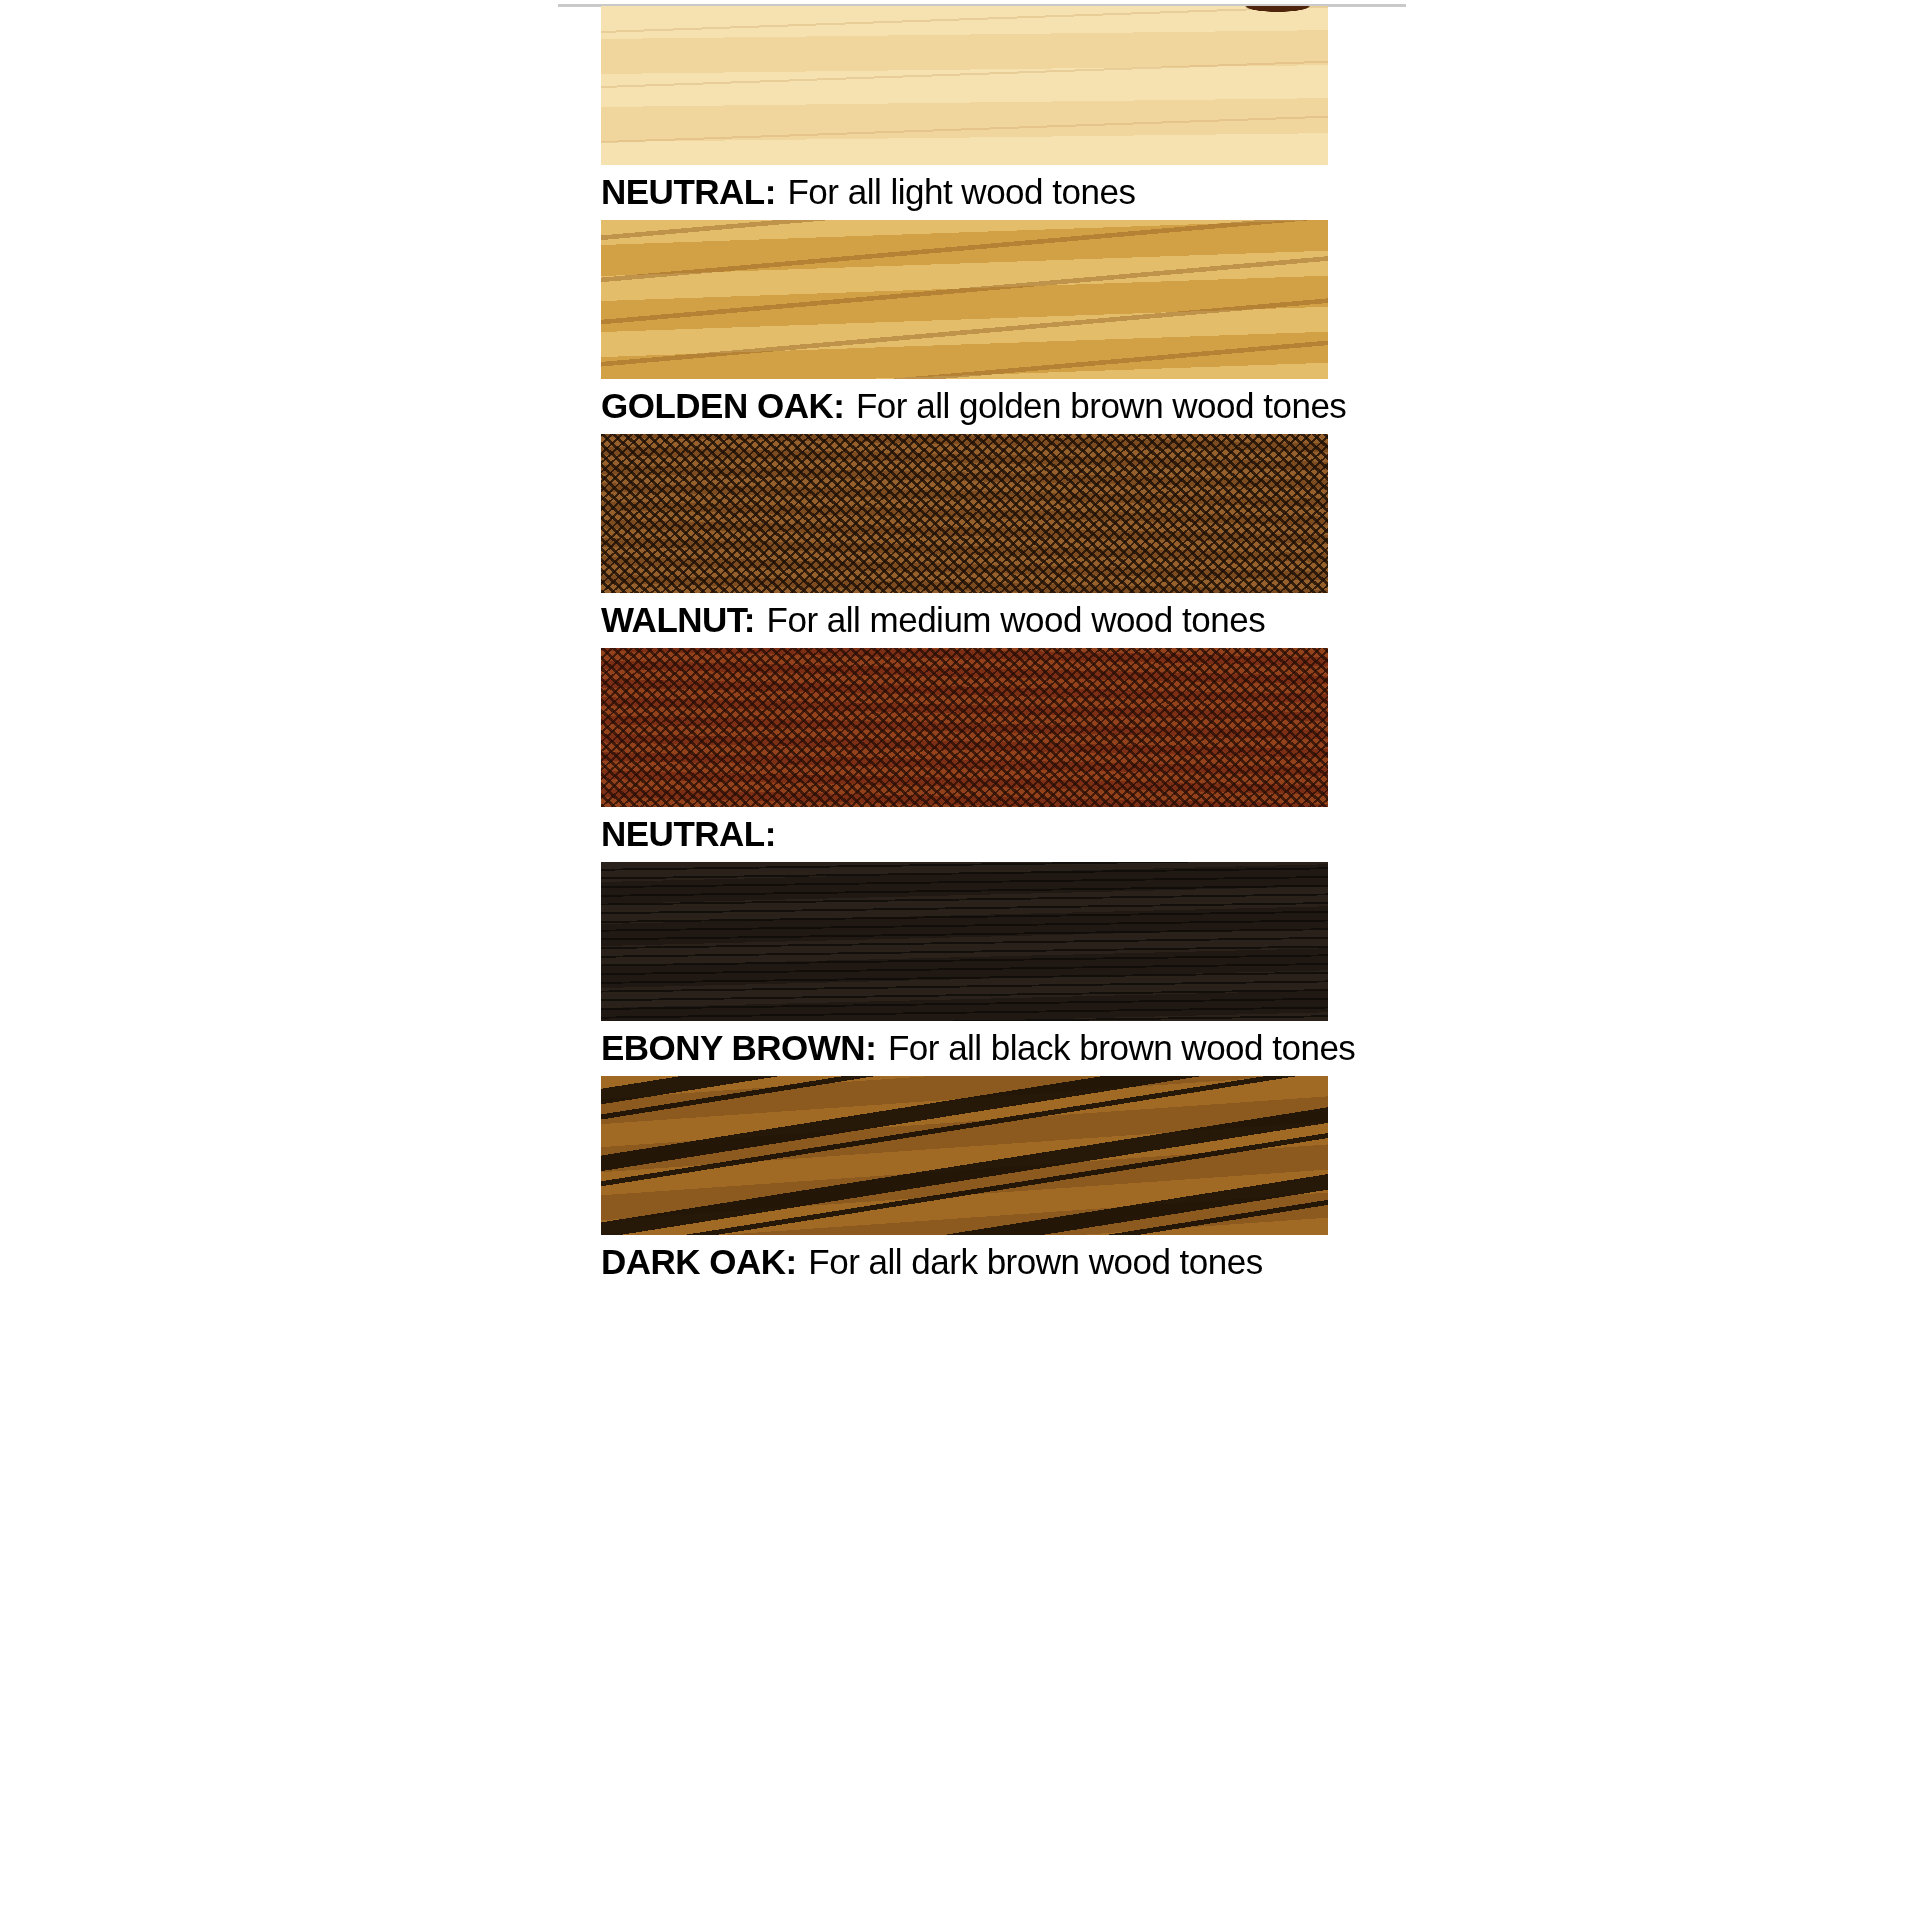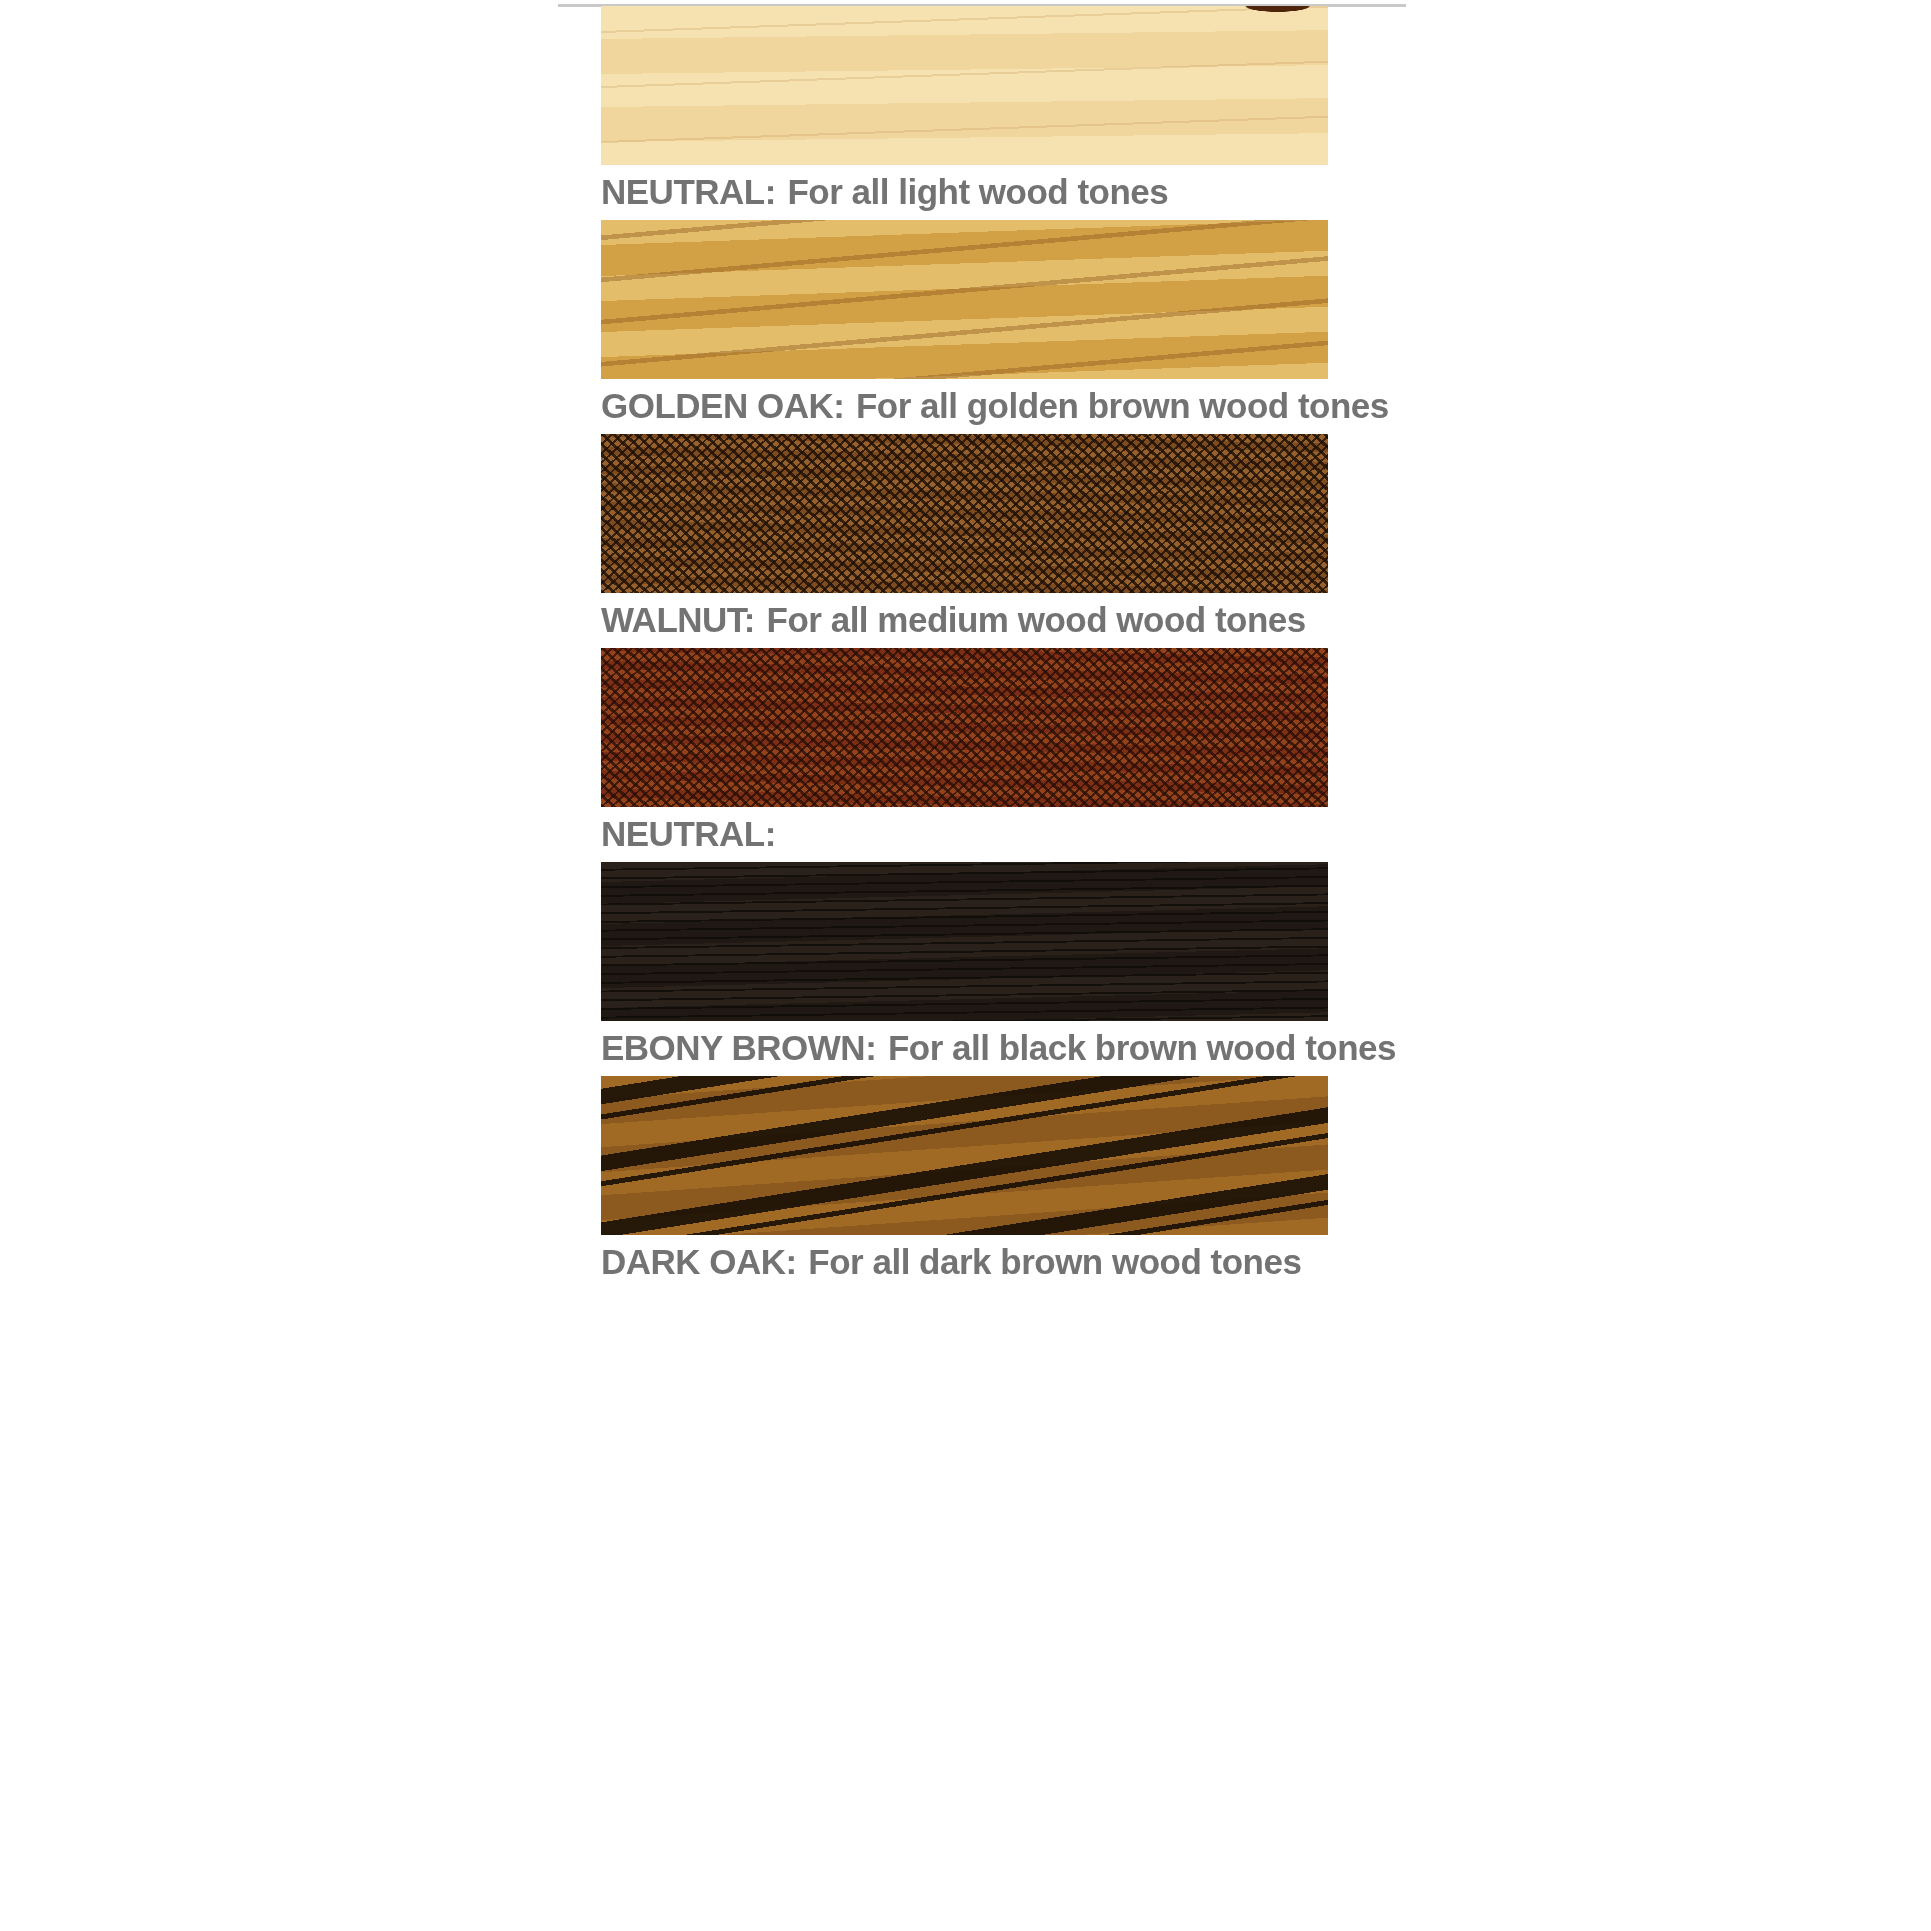--- a/index.html
+++ b/index.html
@@ -14,7 +14,7 @@
   .swatch{width:727px;height:159px;}
   .label{
     height:55px;display:flex;align-items:center;white-space:nowrap;
-    font-size:35px;letter-spacing:-0.5px;color:#737373;
+    font-size:35px;letter-spacing:-0.5px;color:#000000;
   }
   .label .name{font-weight:700;margin-right:11.6px;}
   .label .desc{font-weight:700;}

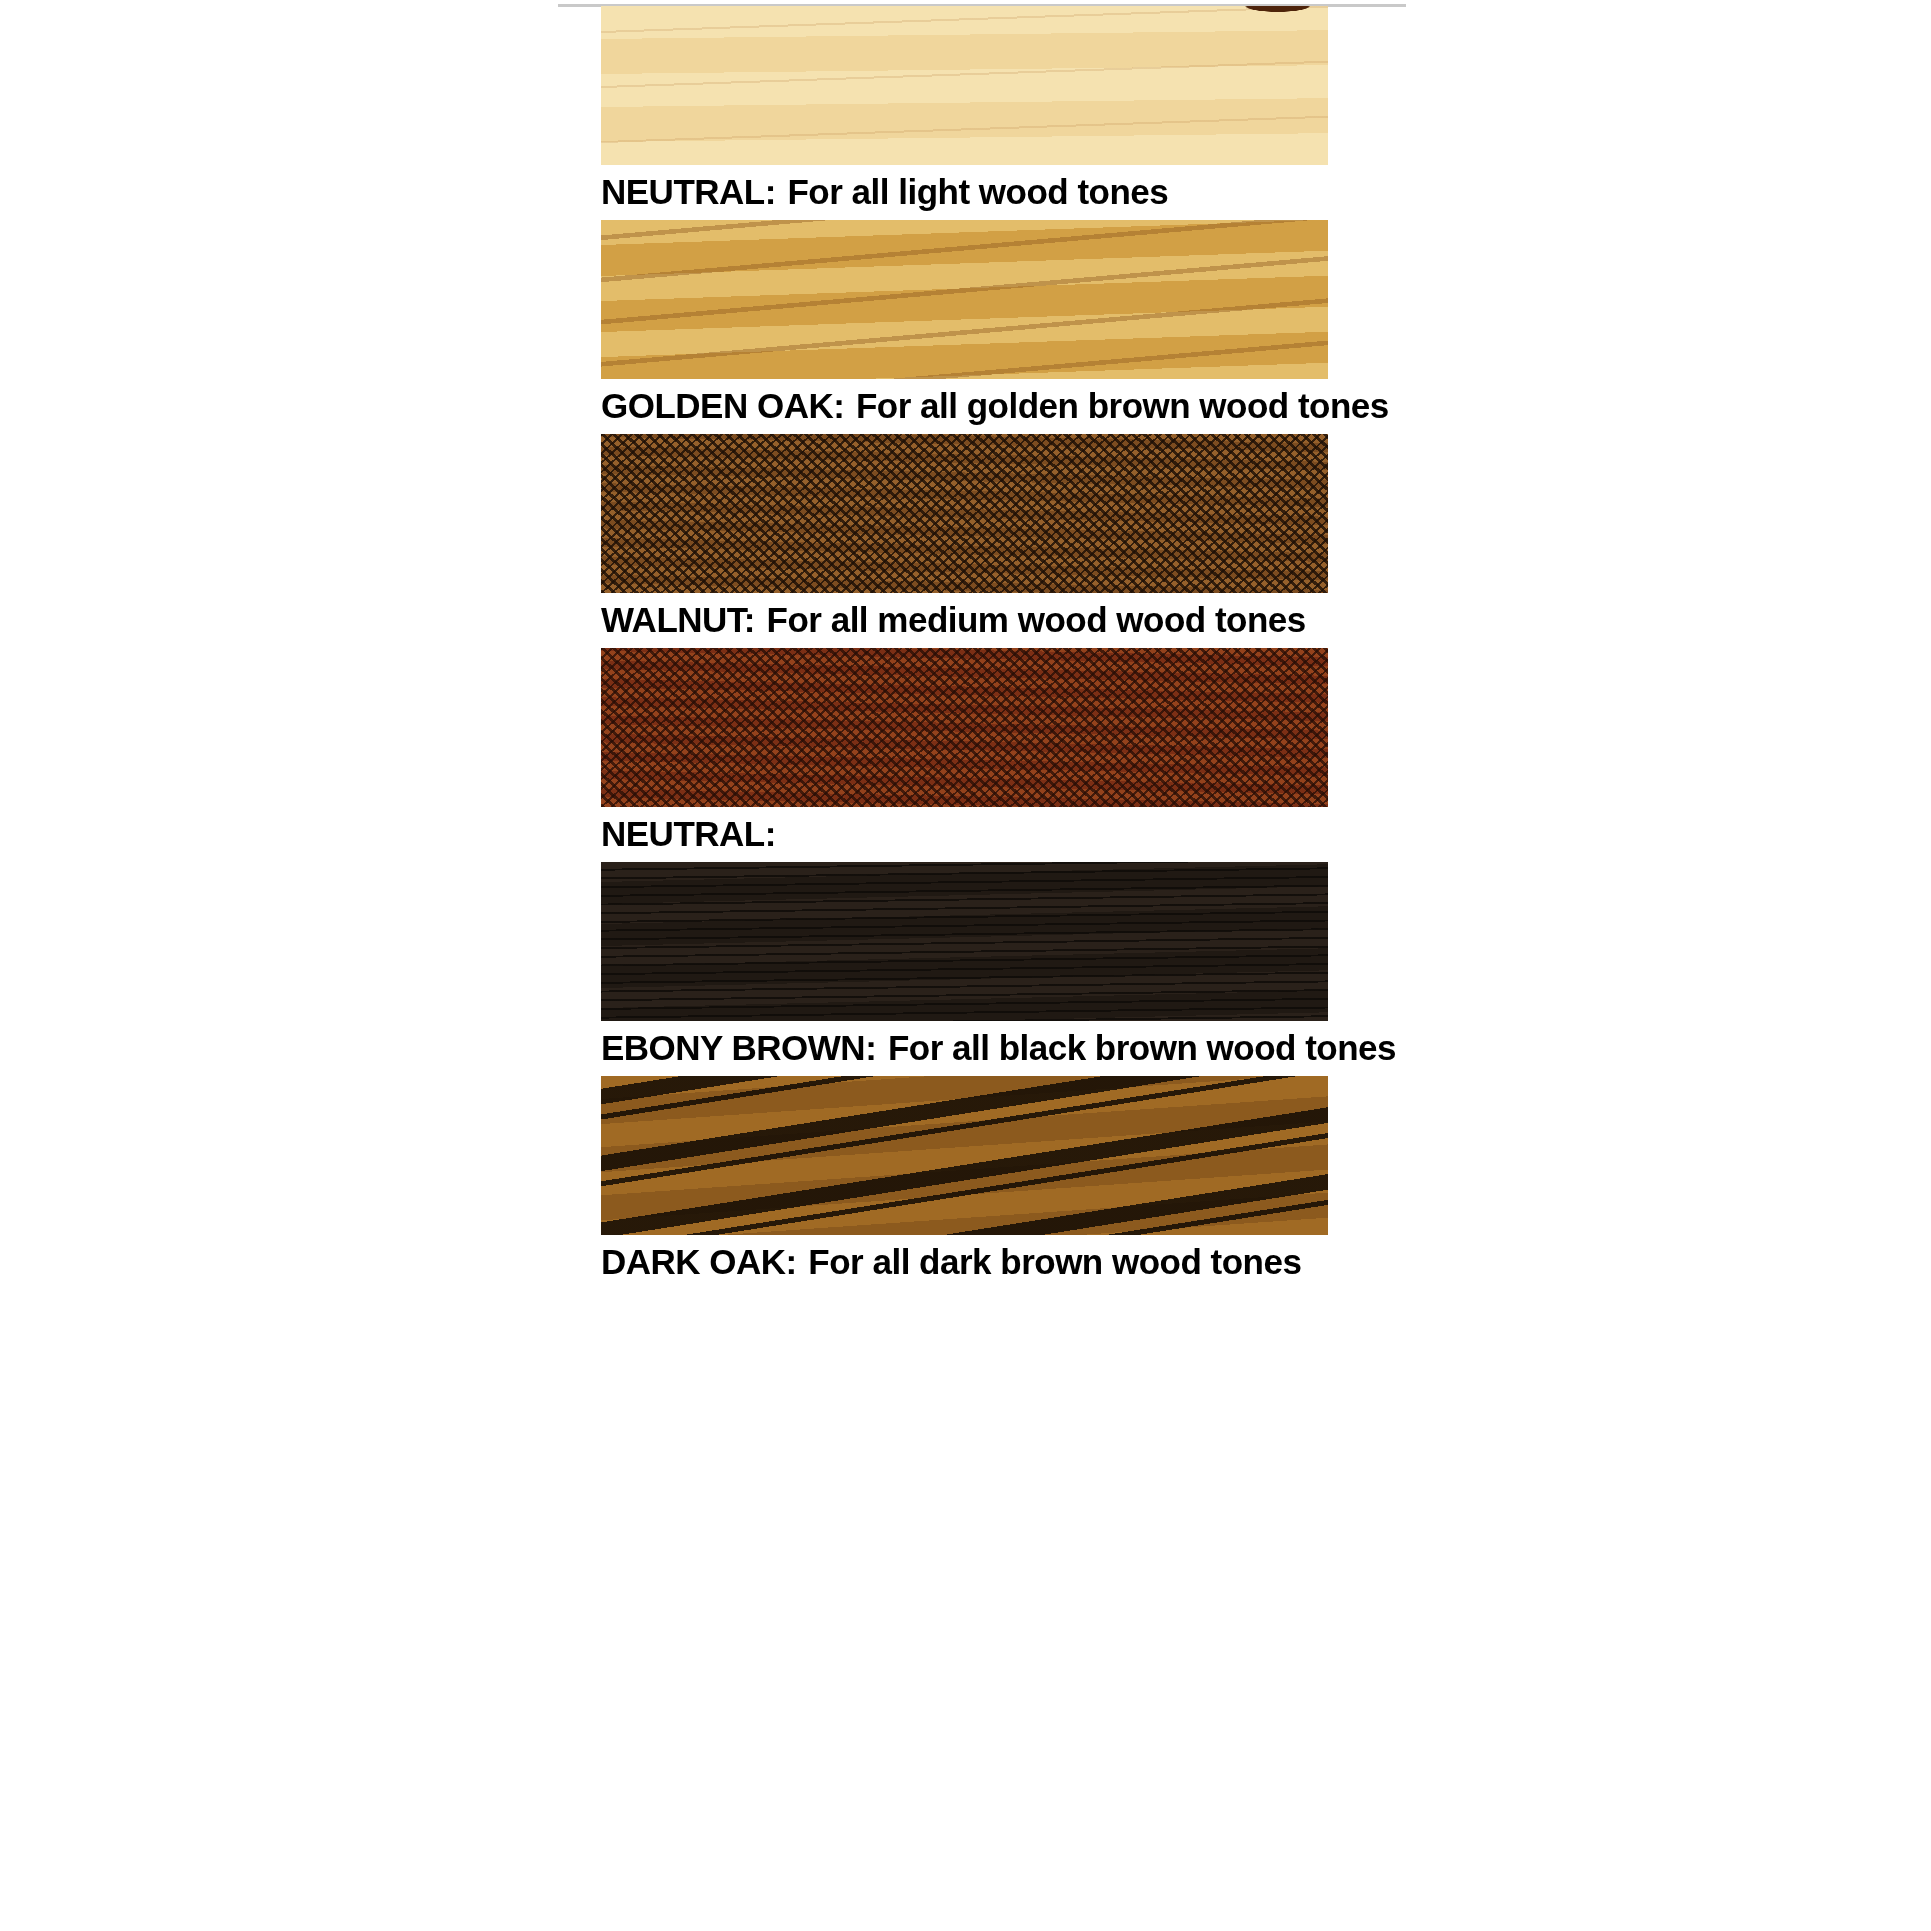--- a/index.html
+++ b/index.html
@@ -17,7 +17,7 @@
     font-size:35px;letter-spacing:-0.5px;color:#000000;
   }
   .label .name{font-weight:700;margin-right:11.6px;}
-  .label .desc{font-weight:700;}
+  .label .desc{font-weight:400;}
 
   
   .tex-plain{

